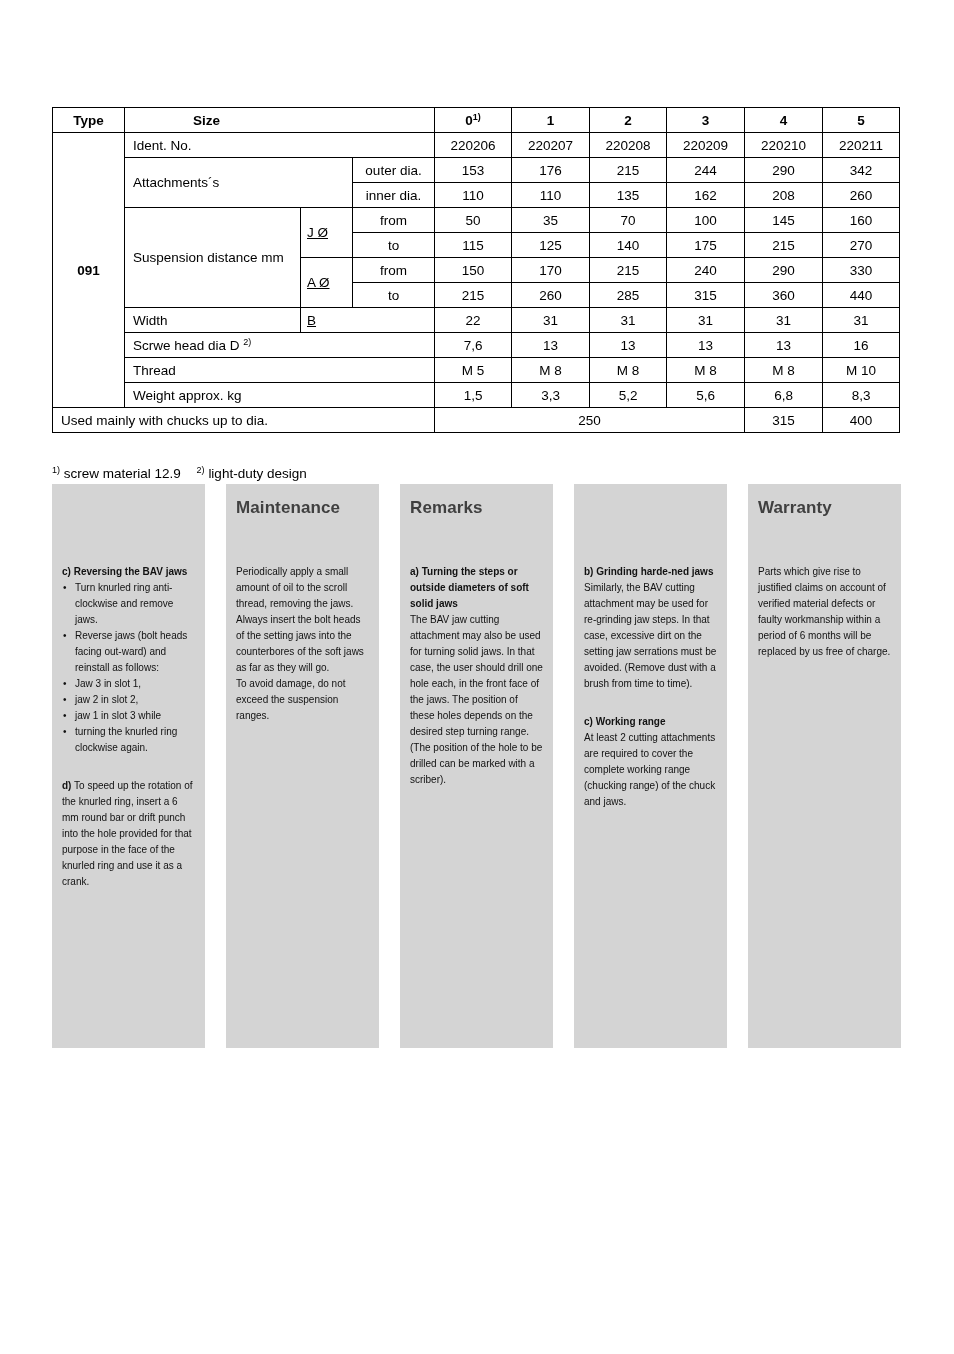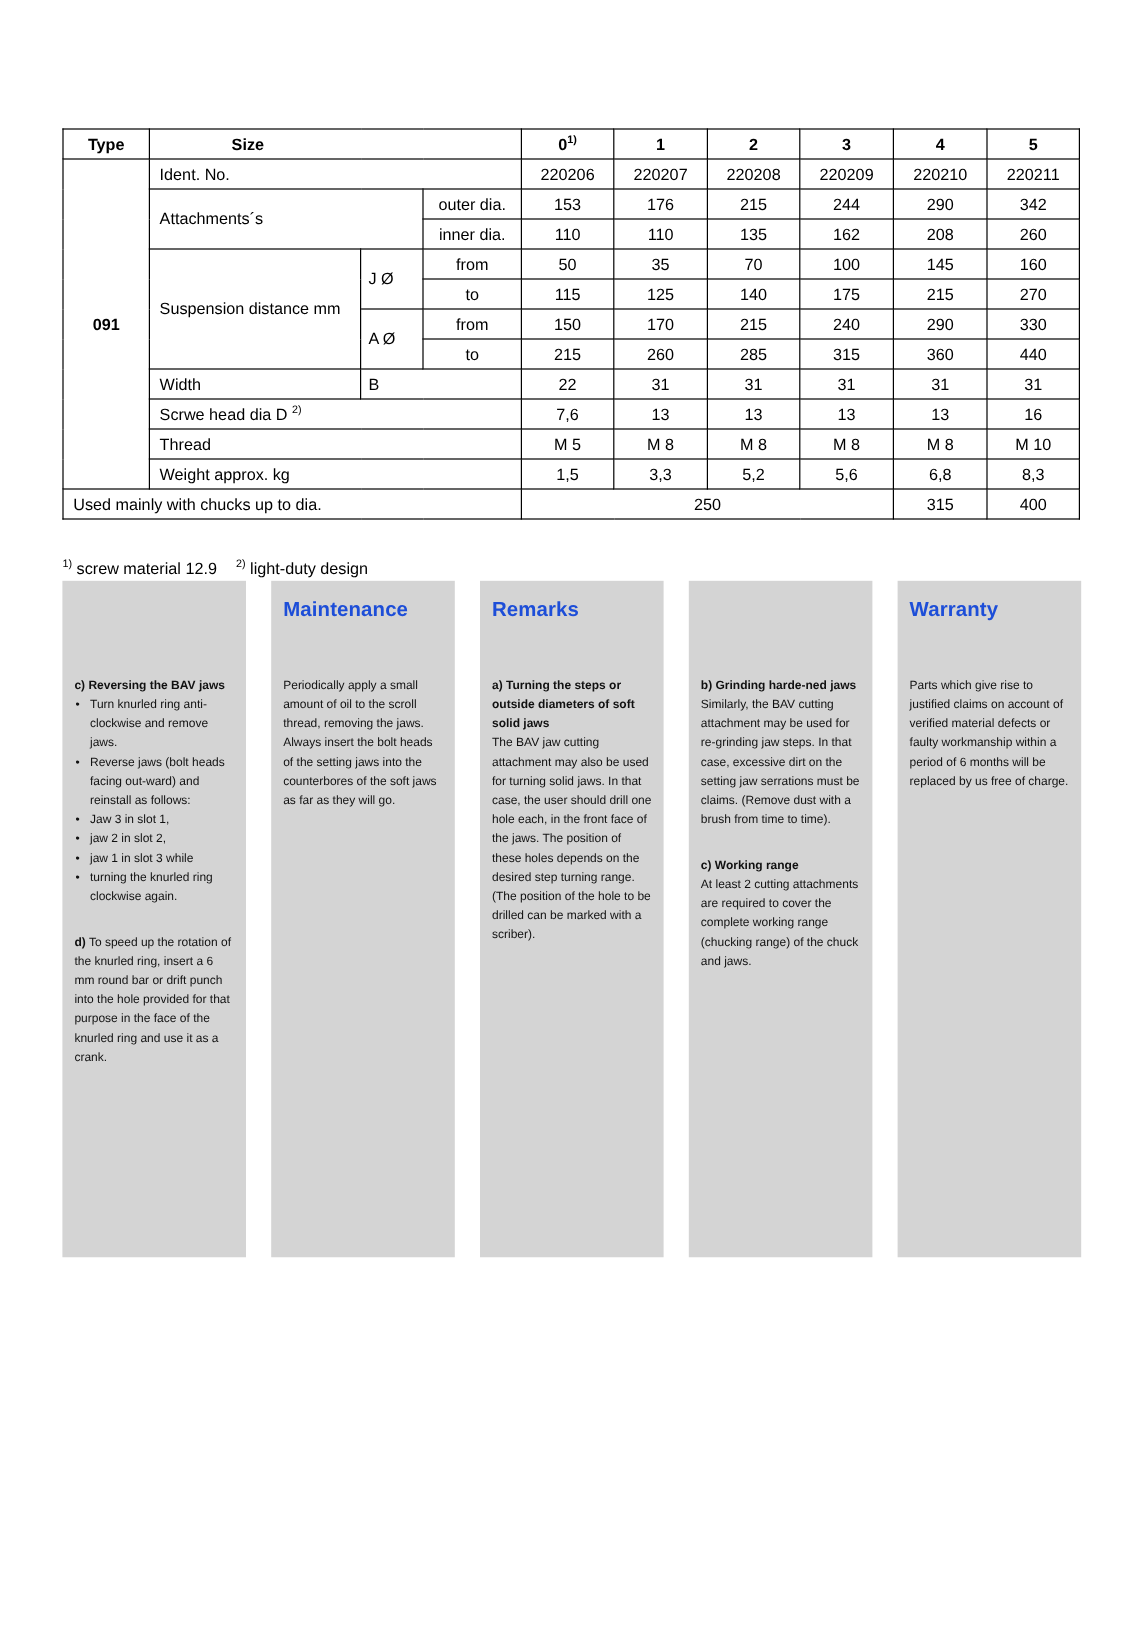--- a/index.html
+++ b/index.html
@@ -17,7 +17,7 @@
   .spec .c { text-align:center; }
   .spec .b { font-weight:bold; }
   .spec .lbl { text-align:left; padding-left:8px; }
-  .spec .mid { text-align:left; padding-left:6px; }
+  .spec .mid { text-align:left; padding-left:6px;text-decoration:underline; }
   .spec th.size-h { text-align:left; padding-left:68px;margin-top:44px; }
   sup { font-size:9px; vertical-align:super; line-height:0; }
 

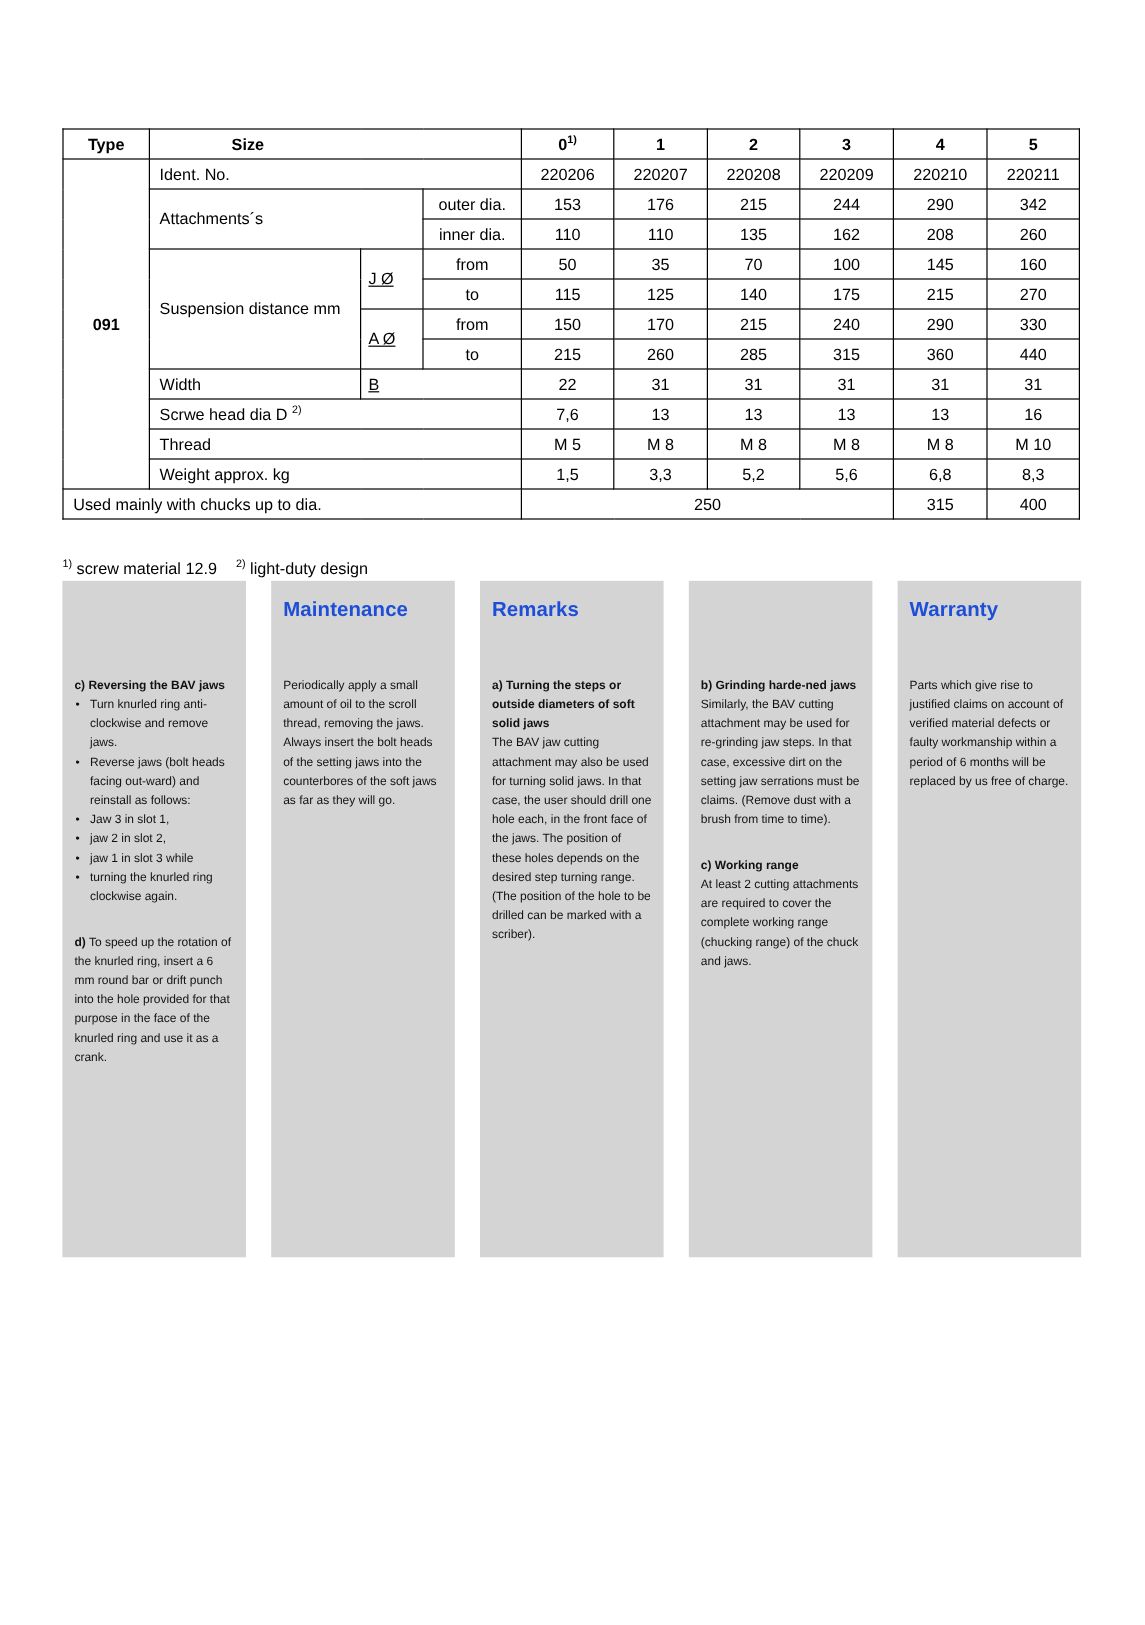--- a/index.html
+++ b/index.html
@@ -28,7 +28,7 @@
   
   .cols { position:absolute; left:52px; top:484px; width:850px; display:flex; gap:21px; }
   .col { width:153px; height:816px; background:#d4d4d4; padding:14px 10px 20px 10px; }
-  .col-header { height:66px; font-size:17px; font-weight:bold; color:#1d4ed8; letter-spacing:0.1px; }
+  .col-header { height:66px; font-size:17px; font-weight:bold; color:#404040; letter-spacing:0.1px; }
   .col-body { font-size:10px; line-height:1.6; color:#111; }
   .h { font-weight:bold; }
   .bullet { position:relative; padding-left:13px; }

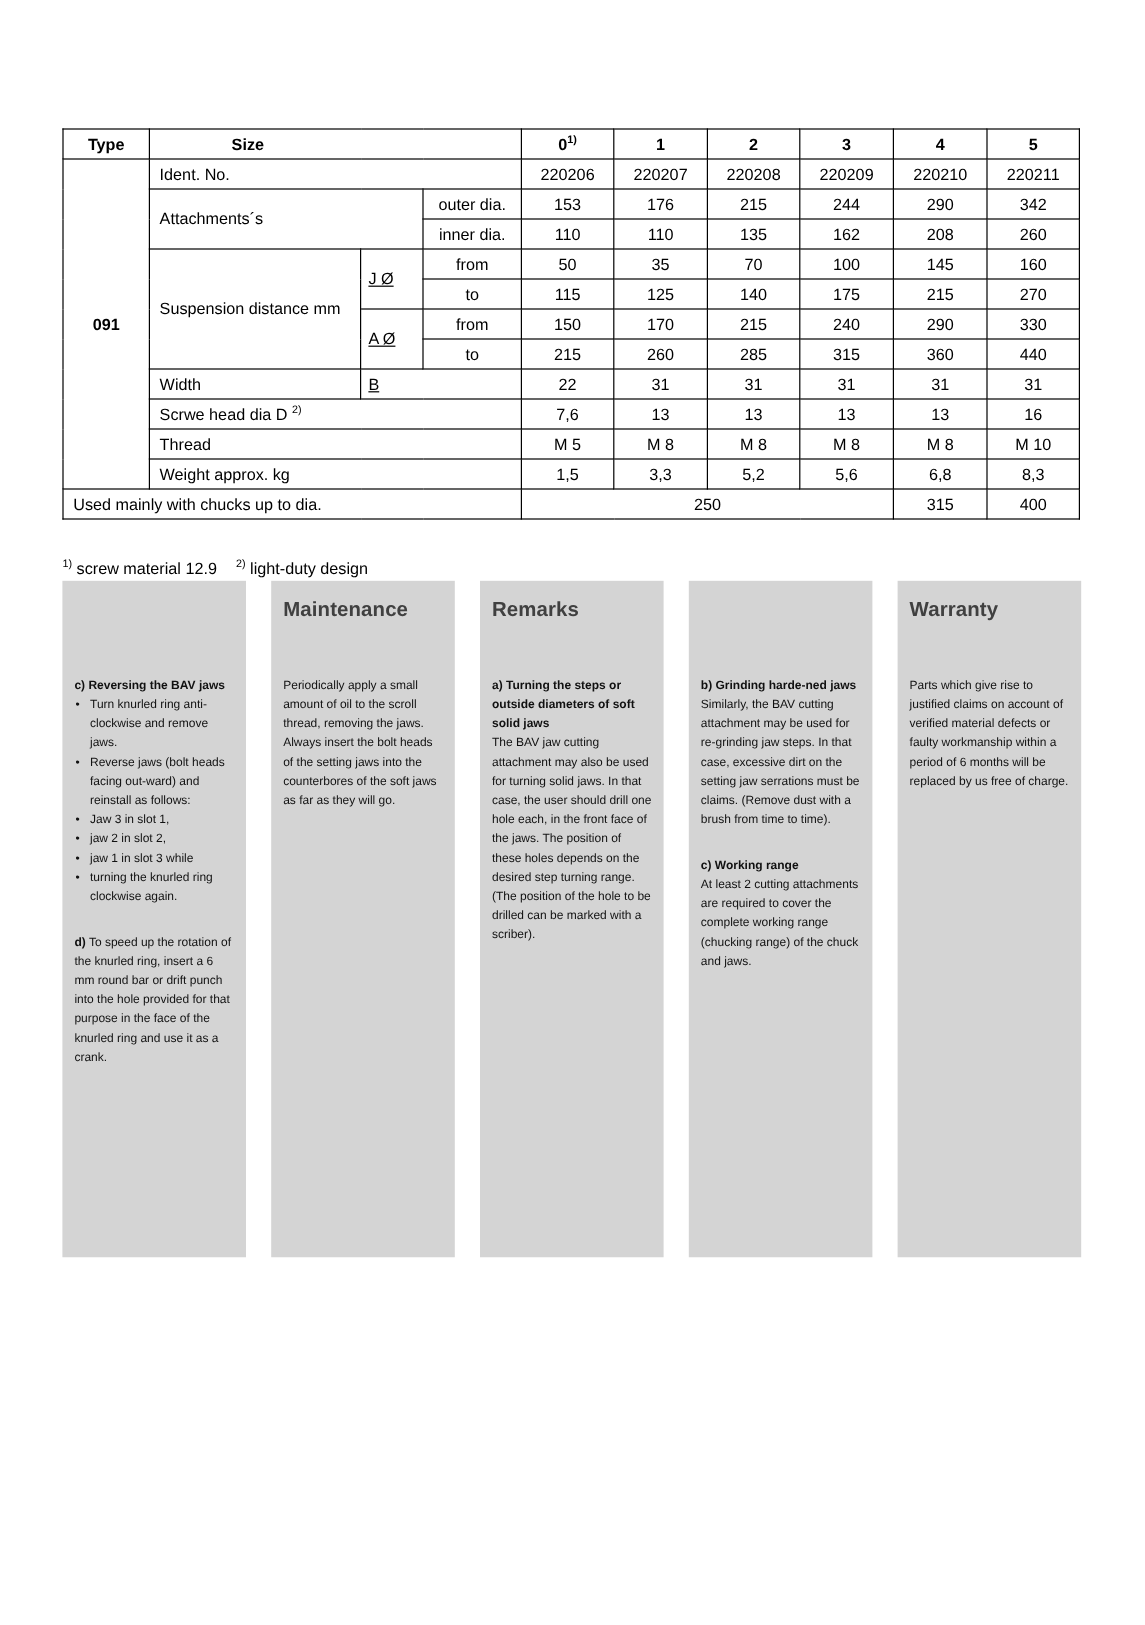--- a/index.html
+++ b/index.html
@@ -223,7 +223,7 @@
       <div class="col-header"></div>
       <div class="col-body">
         <div class="h">b) Grinding harde-ned jaws</div>
-        <div>Similarly, the BAV cutting attachment may be used for re-grinding jaw steps. In that case, excessive dirt on the setting jaw serrations must be claims. (Remove dust with a brush from time to time).</div>
+        <div>Similarly, the BAV cutting attachment may be used for re-grinding jaw steps. In that case, excessive dirt on the setting jaw serrations must be avoided. (Remove dust with a brush from time to time).</div>
         <div class="h gap">c) Working range</div>
         <div>At least 2 cutting attachments are required to cover the complete working range (chucking range) of the chuck and jaws.</div>
       </div>

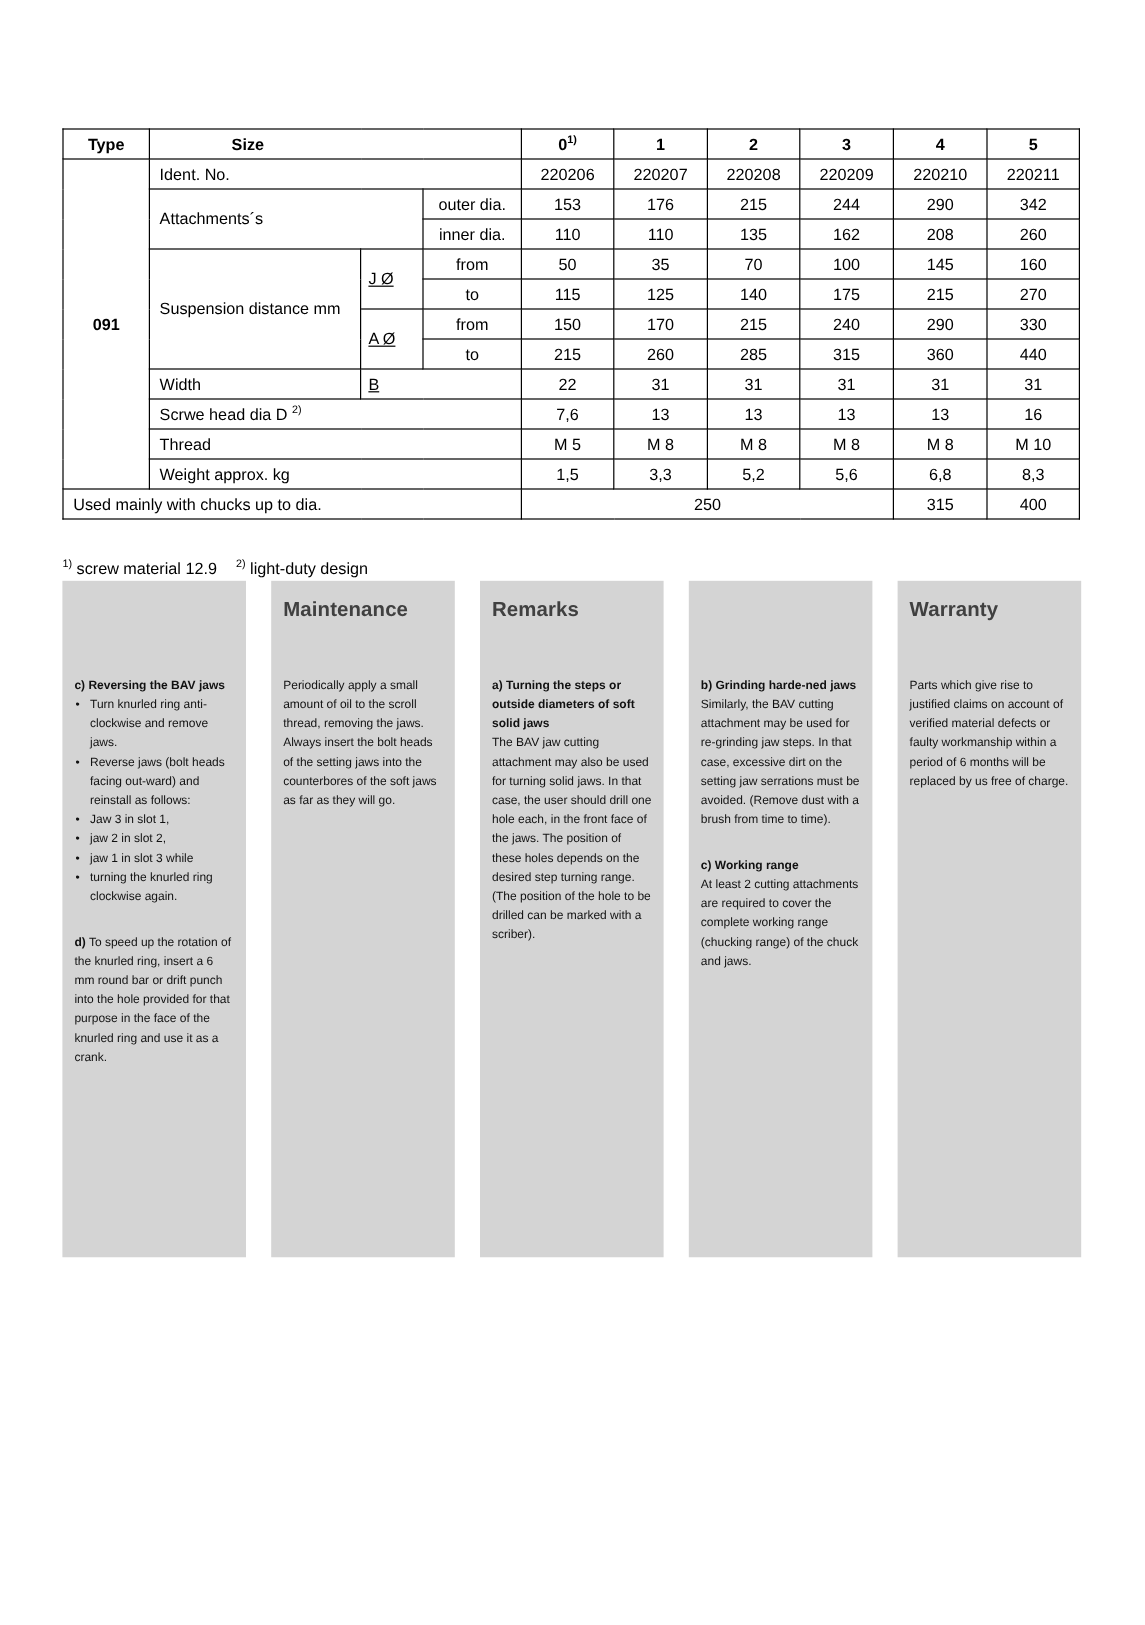--- a/index.html
+++ b/index.html
@@ -208,6 +208,7 @@
       <div class="col-header">Maintenance</div>
       <div class="col-body">
         <div>Periodically apply a small amount of oil to the scroll thread, removing the jaws. Always insert the bolt heads of the setting jaws into the counterbores of the soft jaws as far as they will go.</div>
+        <div>To avoid damage, do not exceed the suspension ranges.</div>
       </div>
     </div>
 

